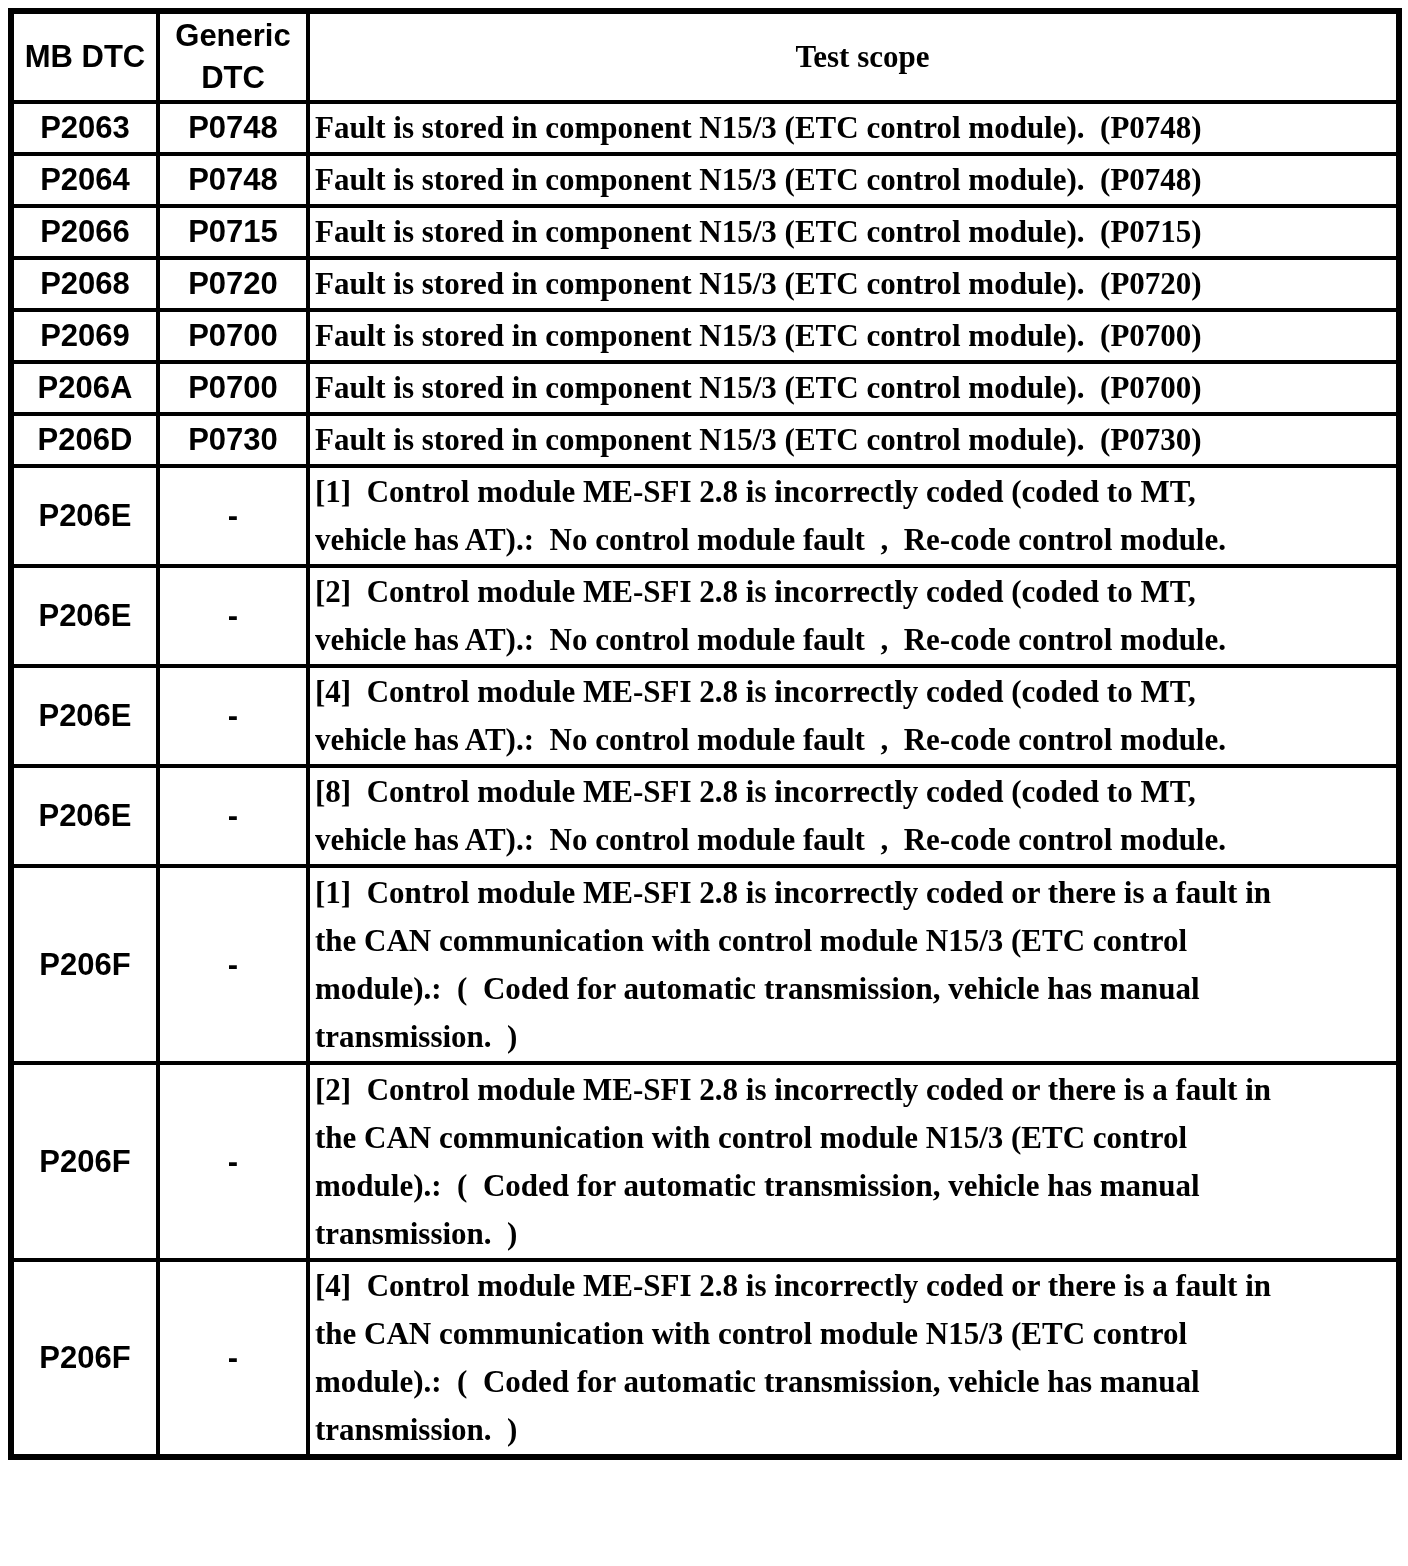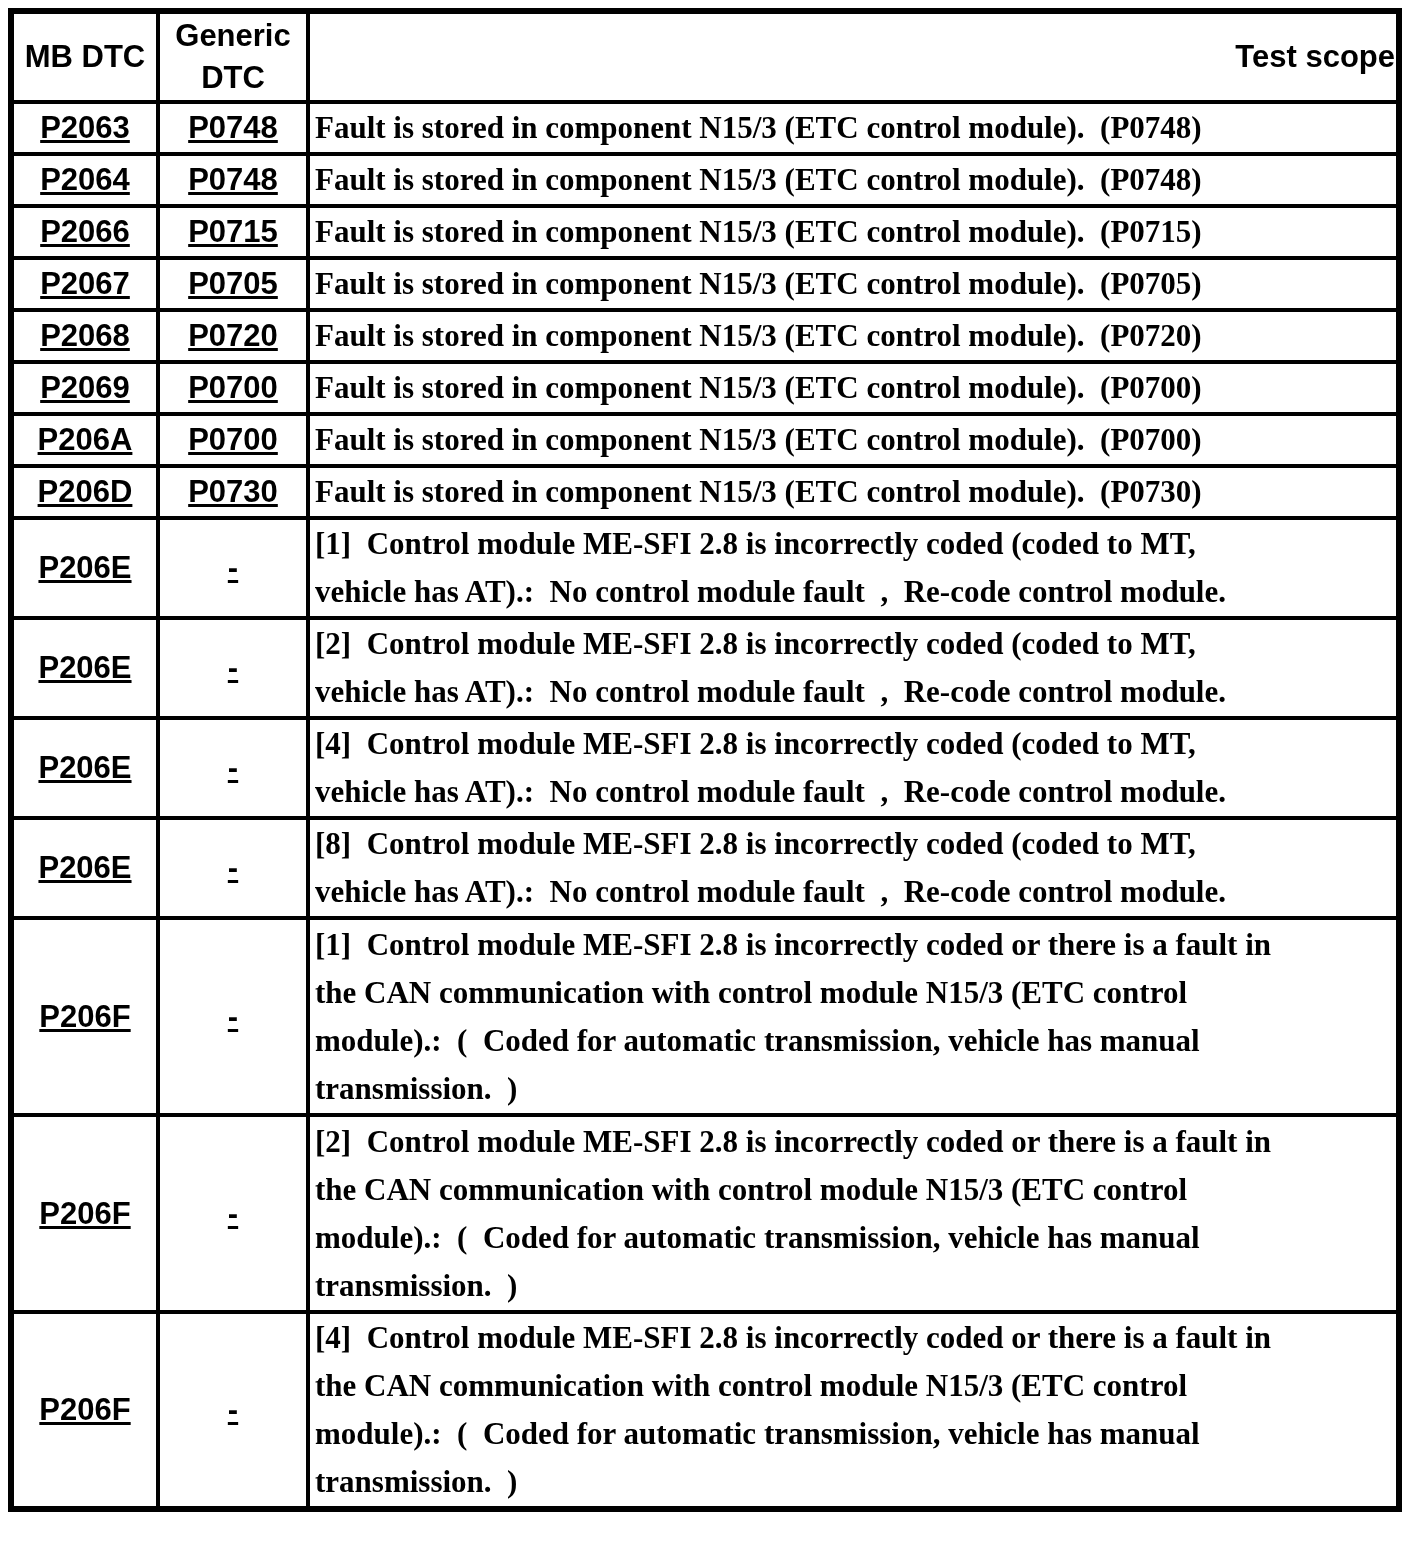--- a/index.html
+++ b/index.html
@@ -52,9 +52,10 @@
     line-height: 42px;
   }
   th.c3 {
-    text-align: right;
+    text-align: center;
     padding-left: 20px;
     line-height: 42px;
+    font-family: Liberation Serif, serif;
   }
   td.c1, td.c2 {
     text-align: center;

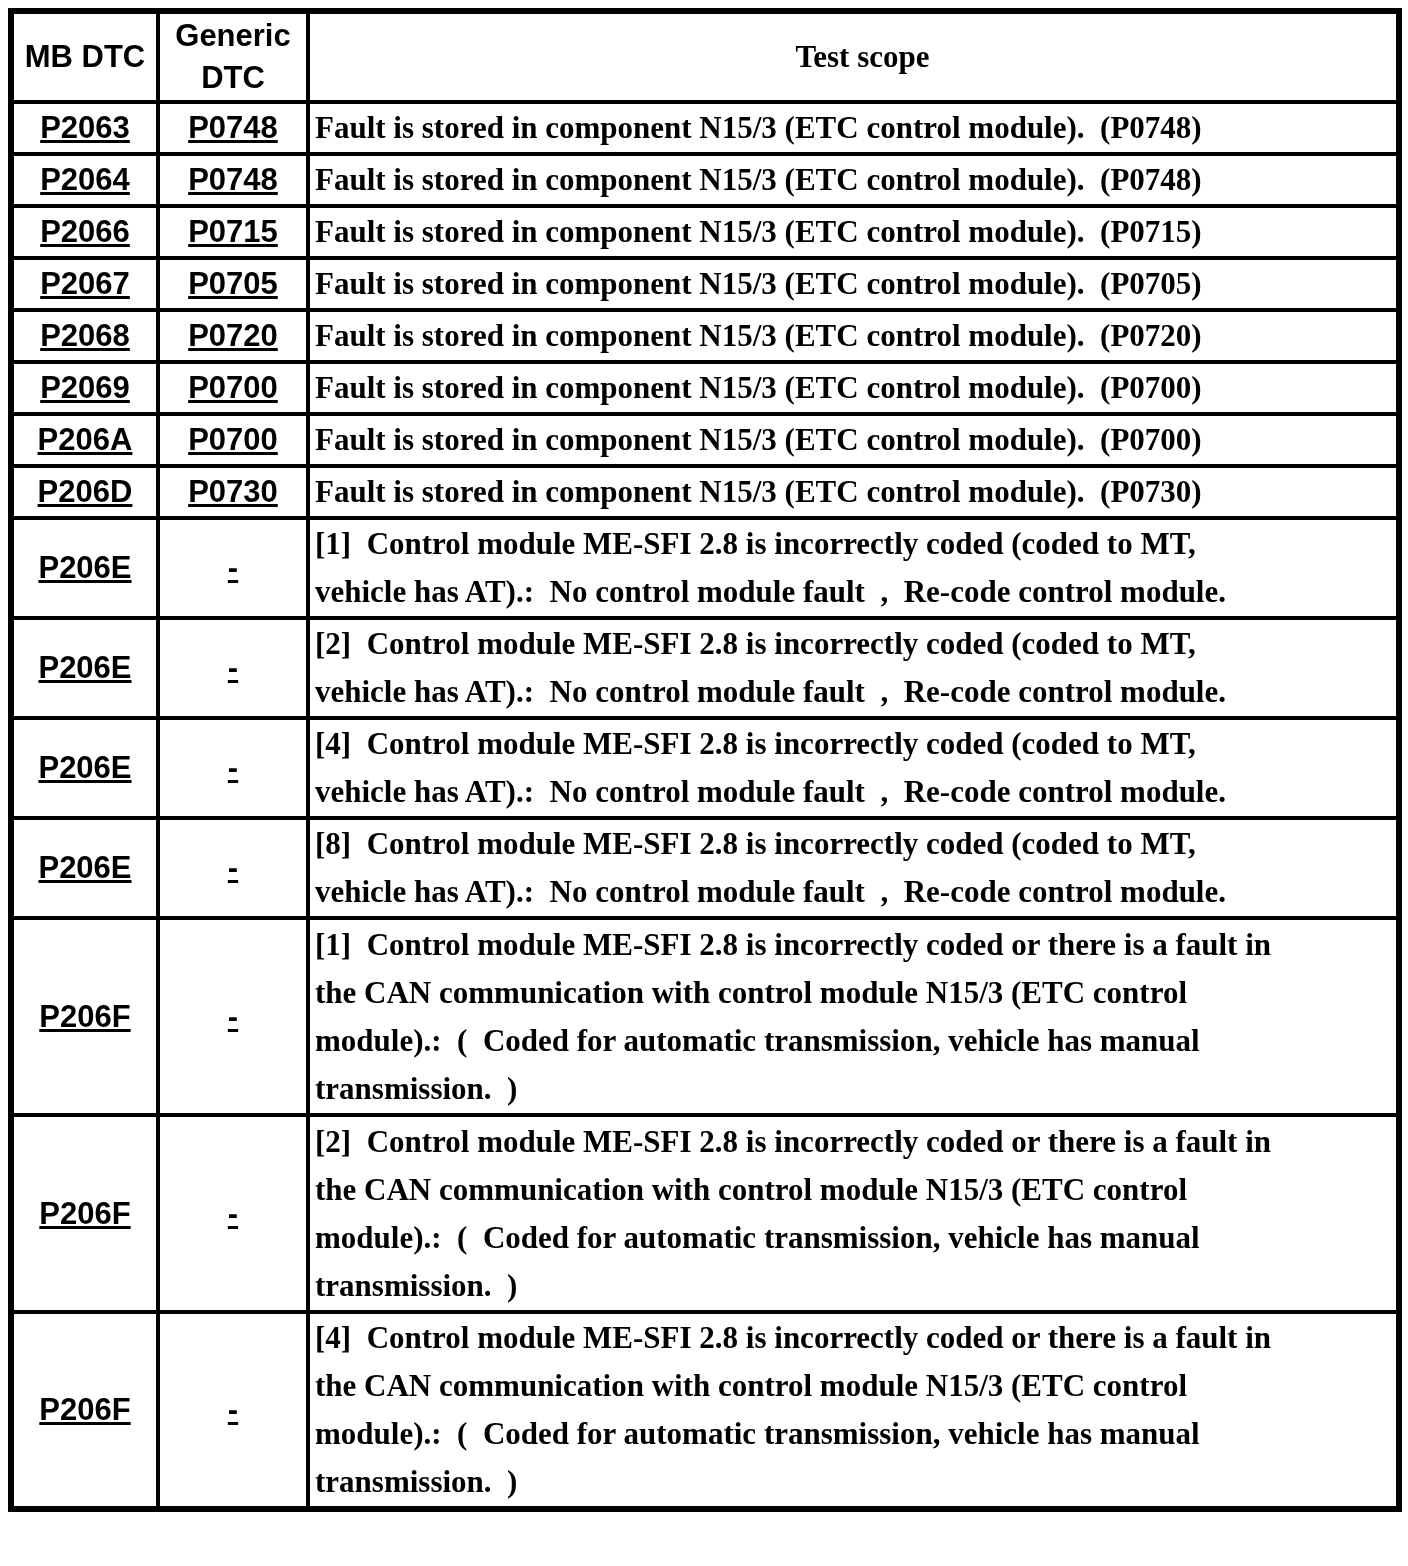--- a/index.html
+++ b/index.html
@@ -60,7 +60,6 @@
   td.c1, td.c2 {
     text-align: center;
     line-height: 44px;
-    text-decoration: underline;
   }
   td.c3 {
     text-align: left;

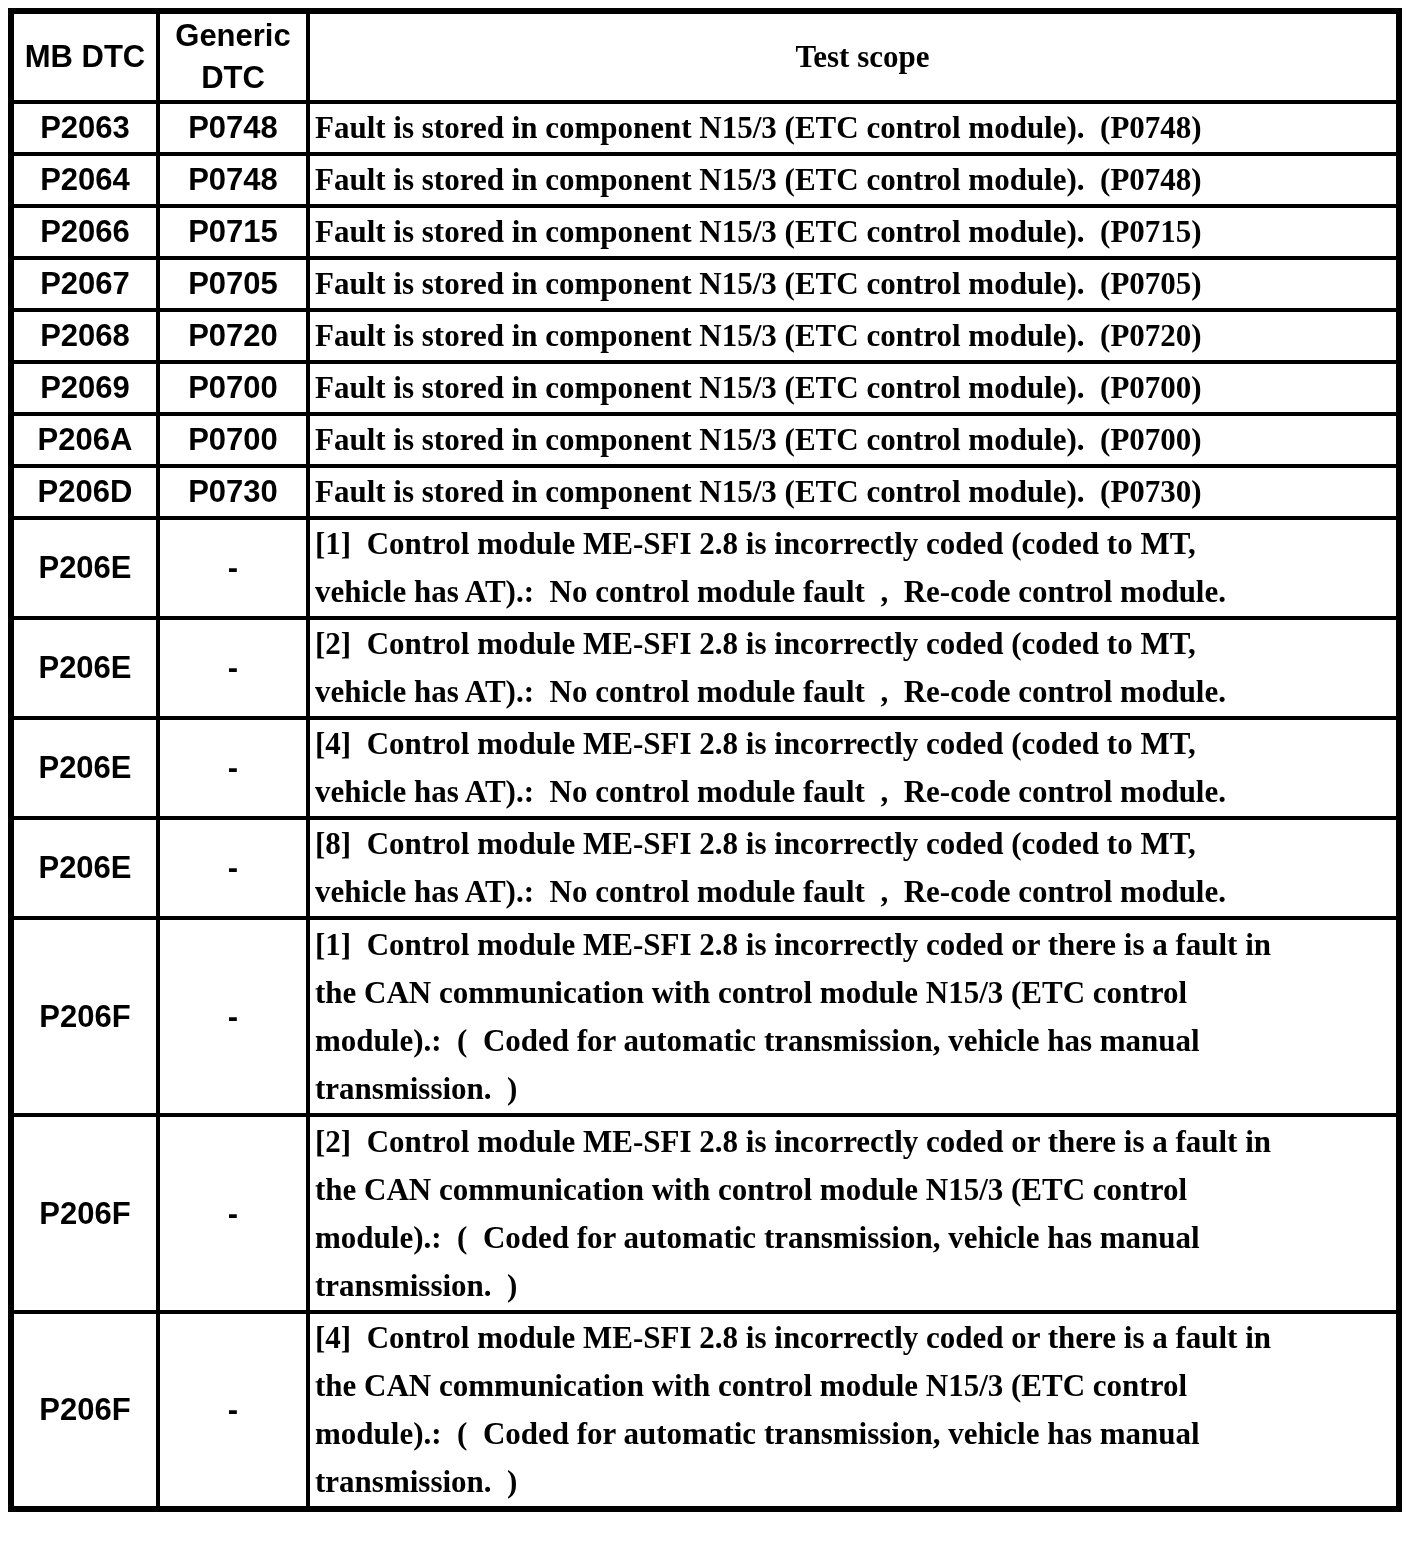--- a/index.html
+++ b/index.html
@@ -104,11 +104,6 @@
           <td class="c3">Fault is stored in component N15/3 (ETC control module).  (P0715)</td>
         </tr>
         <tr class="row-single">
-          <td class="c1">P2067</td>
-          <td class="c2">P0705</td>
-          <td class="c3">Fault is stored in component N15/3 (ETC control module).  (P0705)</td>
-        </tr>
-        <tr class="row-single">
           <td class="c1">P2068</td>
           <td class="c2">P0720</td>
           <td class="c3">Fault is stored in component N15/3 (ETC control module).  (P0720)</td>

